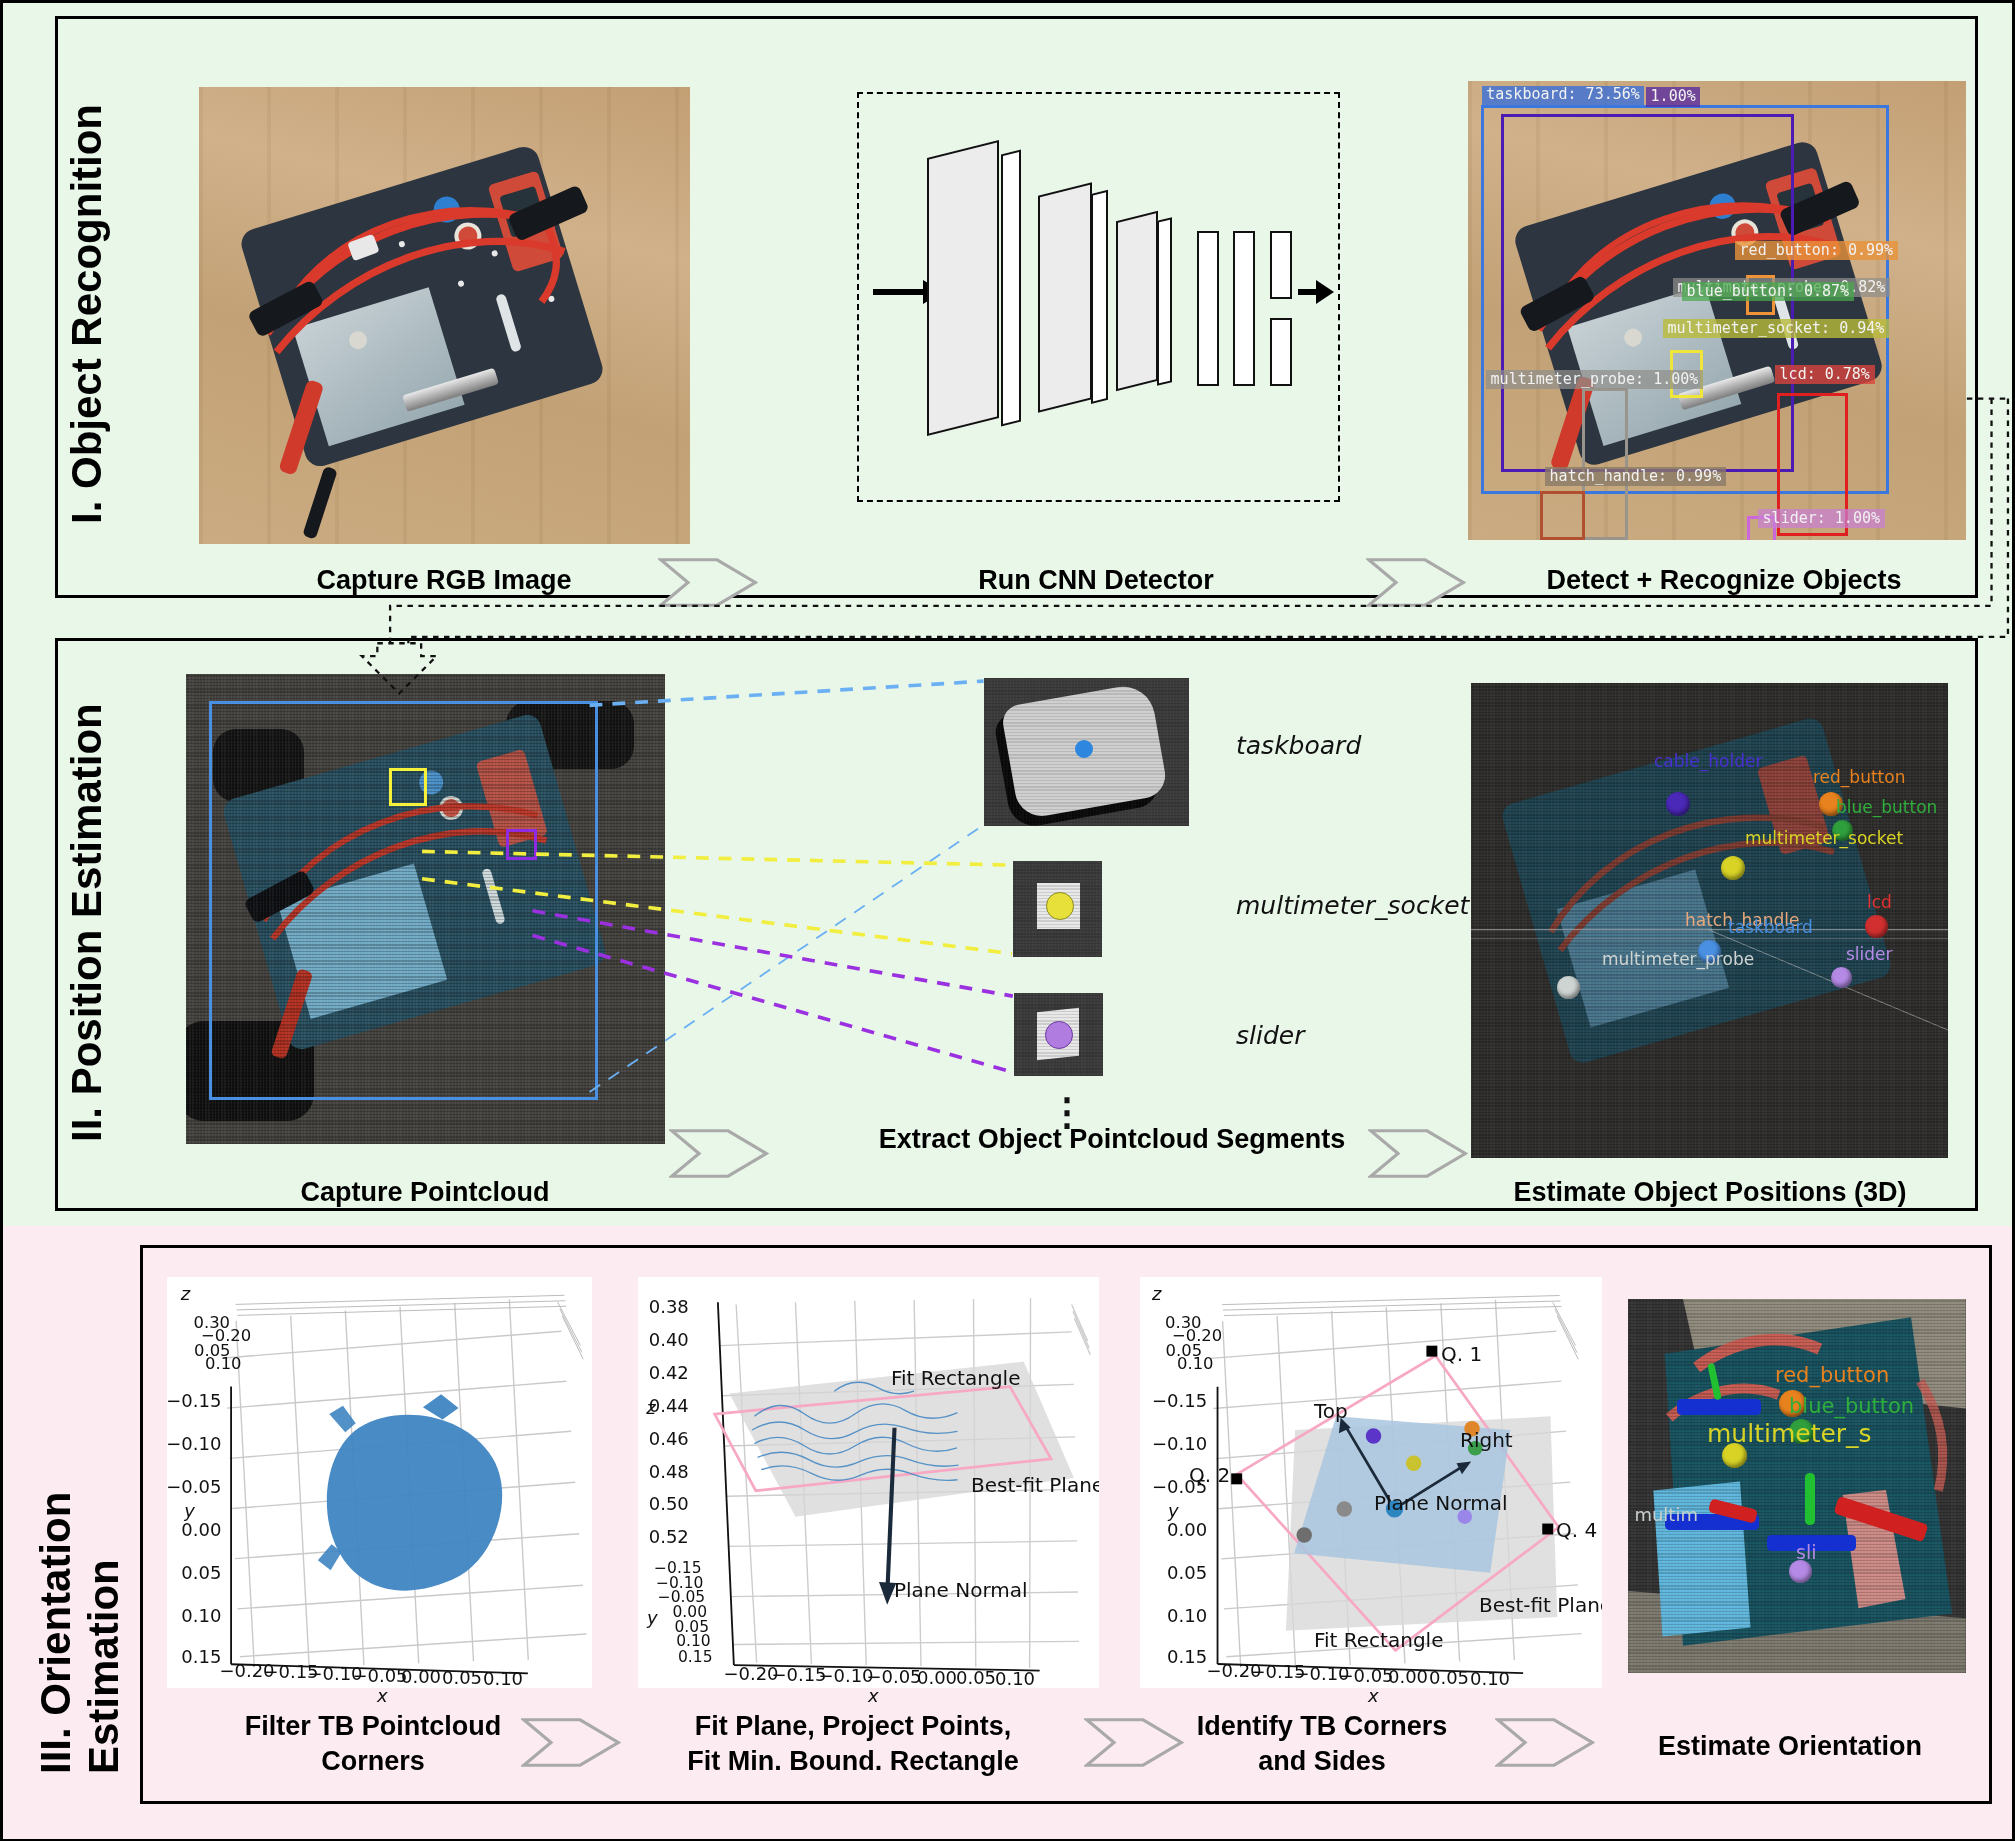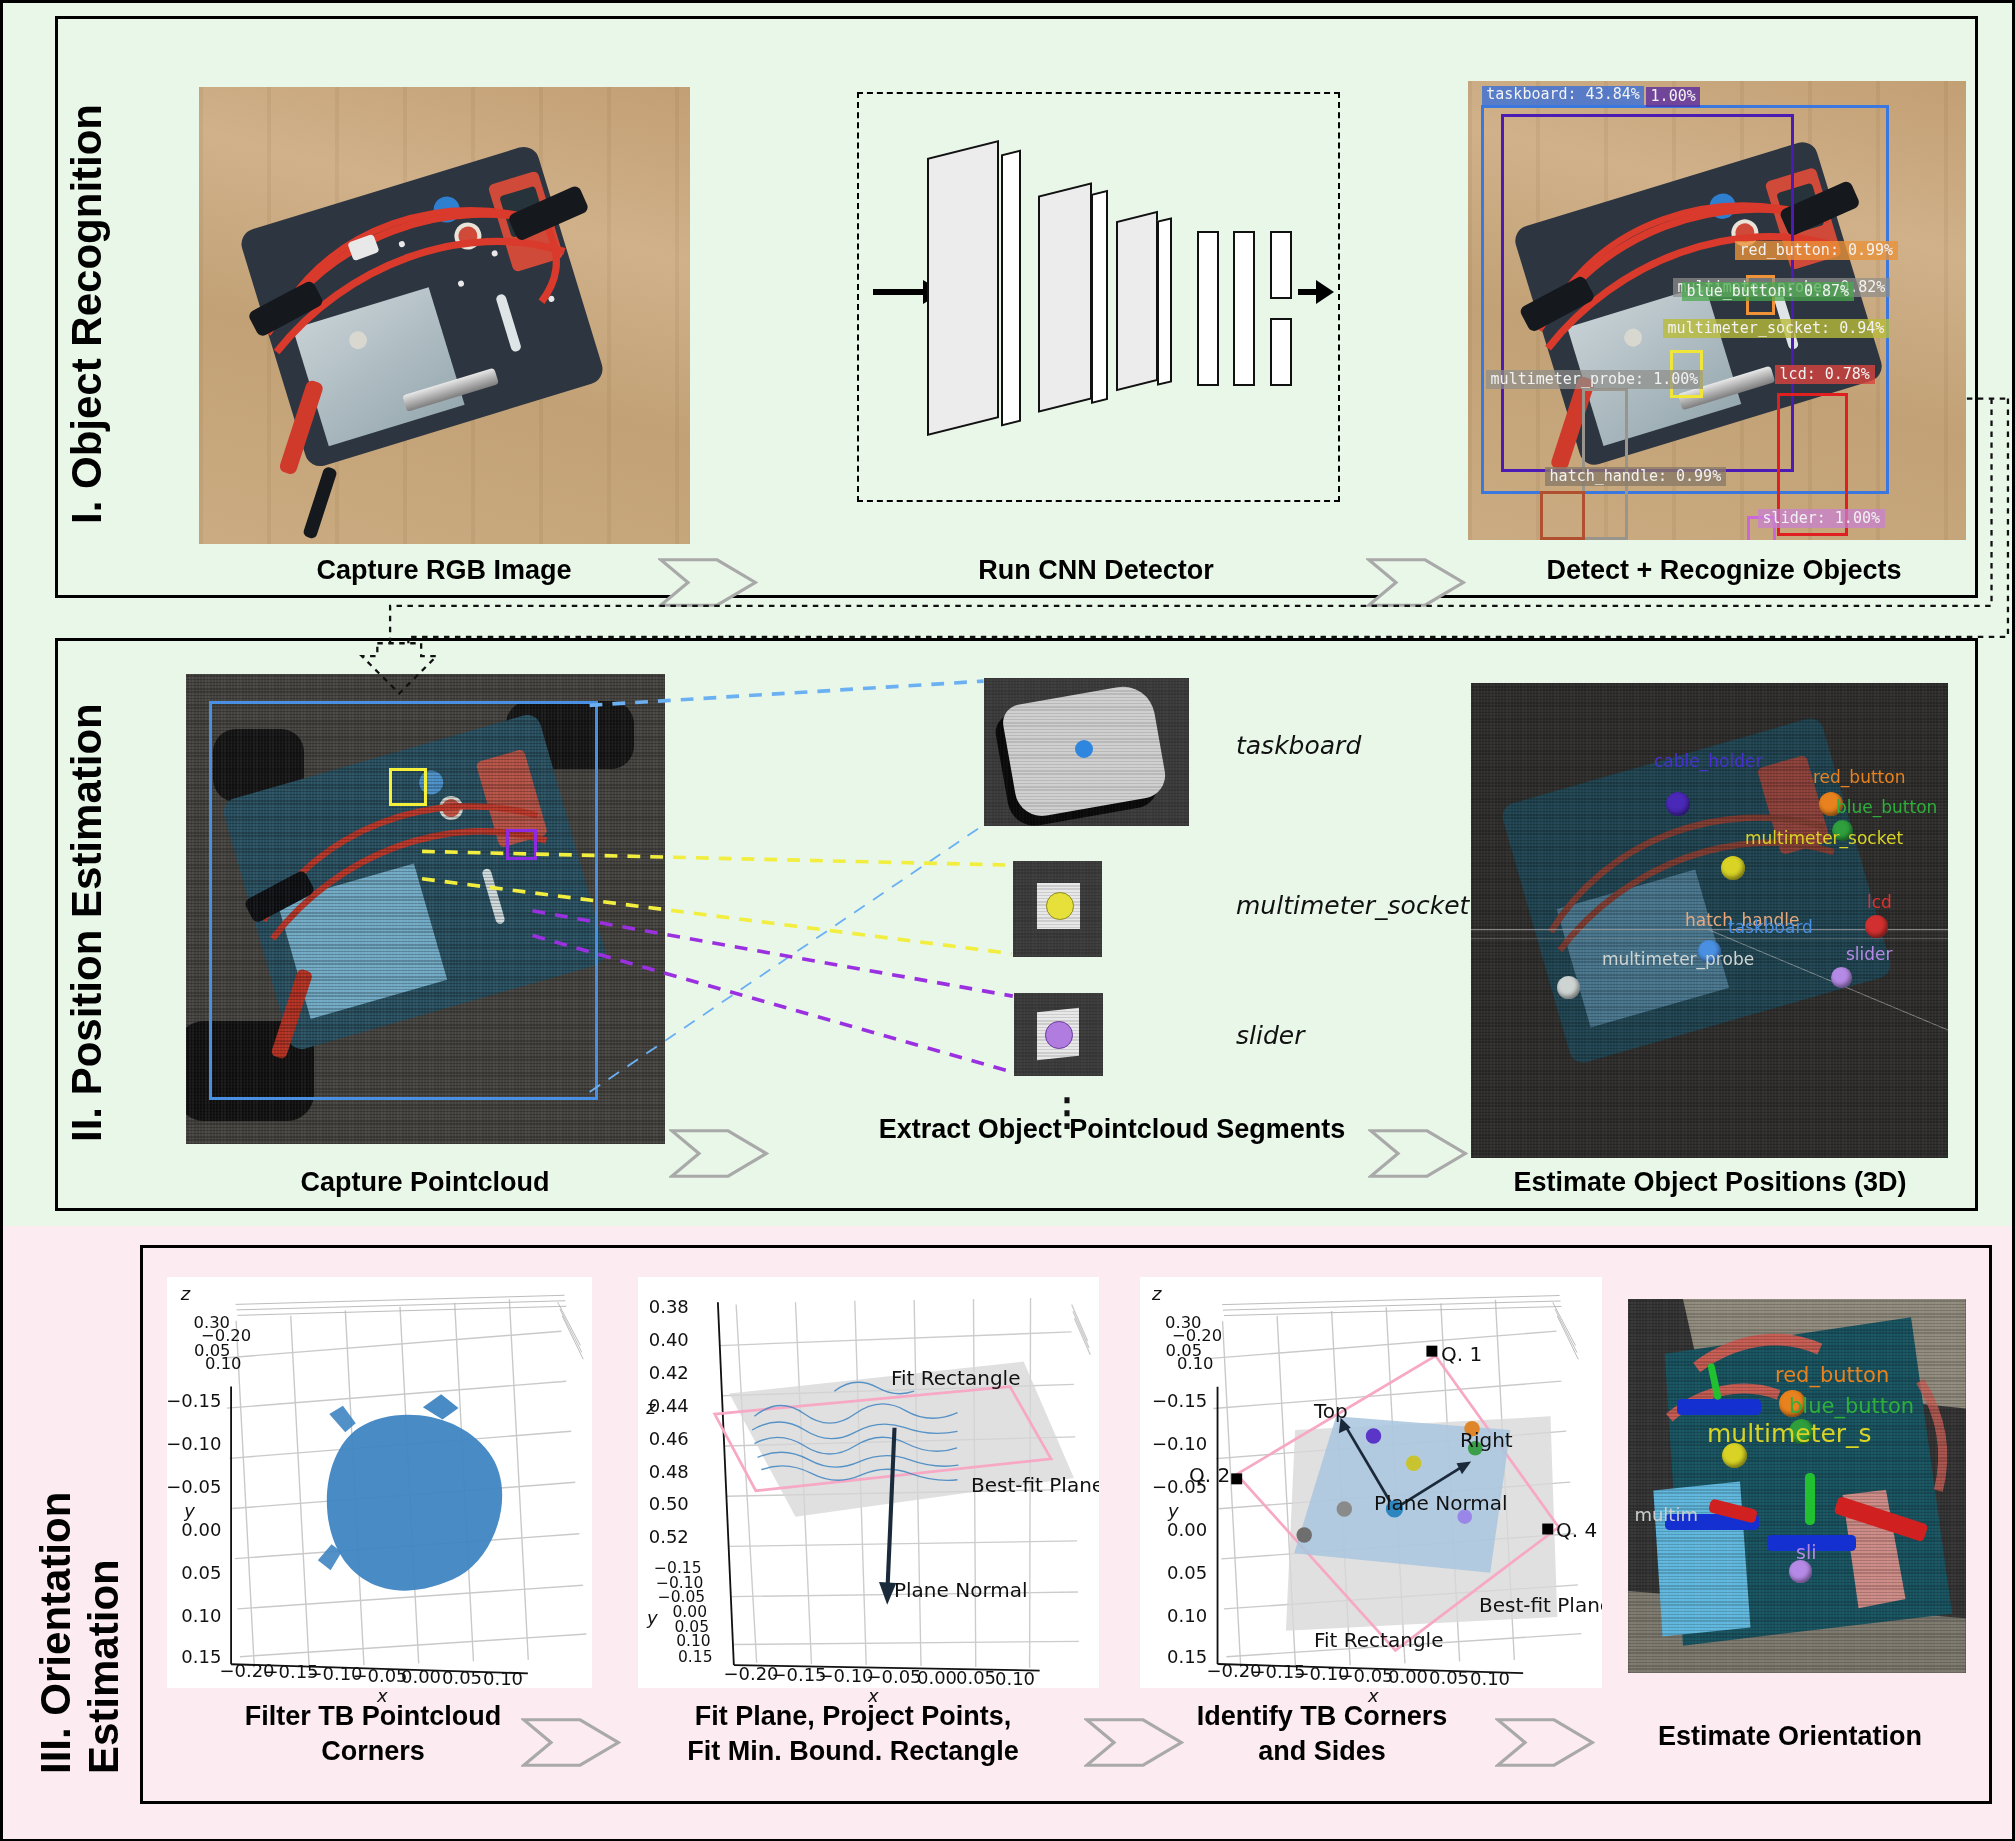--- a/index.html
+++ b/index.html
@@ -137,7 +137,7 @@
     <div class="bbox" style="left:72px;top:410px;width:39px;height:43px;border-width:3.7px;border-color:#b05030;"></div>
     <div class="bbox" style="left:279px;top:435px;width:23px;height:24px;border-width:3.2px;border-color:#cc66dd;"></div>
 
-    <div class="chip" style="left:13.7px;top:4.6px;background:#3a6fd8cc;">taskboard: 43.84%</div>
+    <div class="chip" style="left:13.7px;top:4.6px;background:#3a6fd8cc;">taskboard: 73.56%</div>
     <div class="chip" style="left:178px;top:6.4px;background:#5a2da0cc;">1.00%</div>
     <div class="chip" style="left:267px;top:160px;background:#e8923acc;">red_button: 0.99%</div>
     <div class="chip" style="left:205px;top:197px;background:#8f8f8ab8;">multimeter_probe: 0.82%</div>

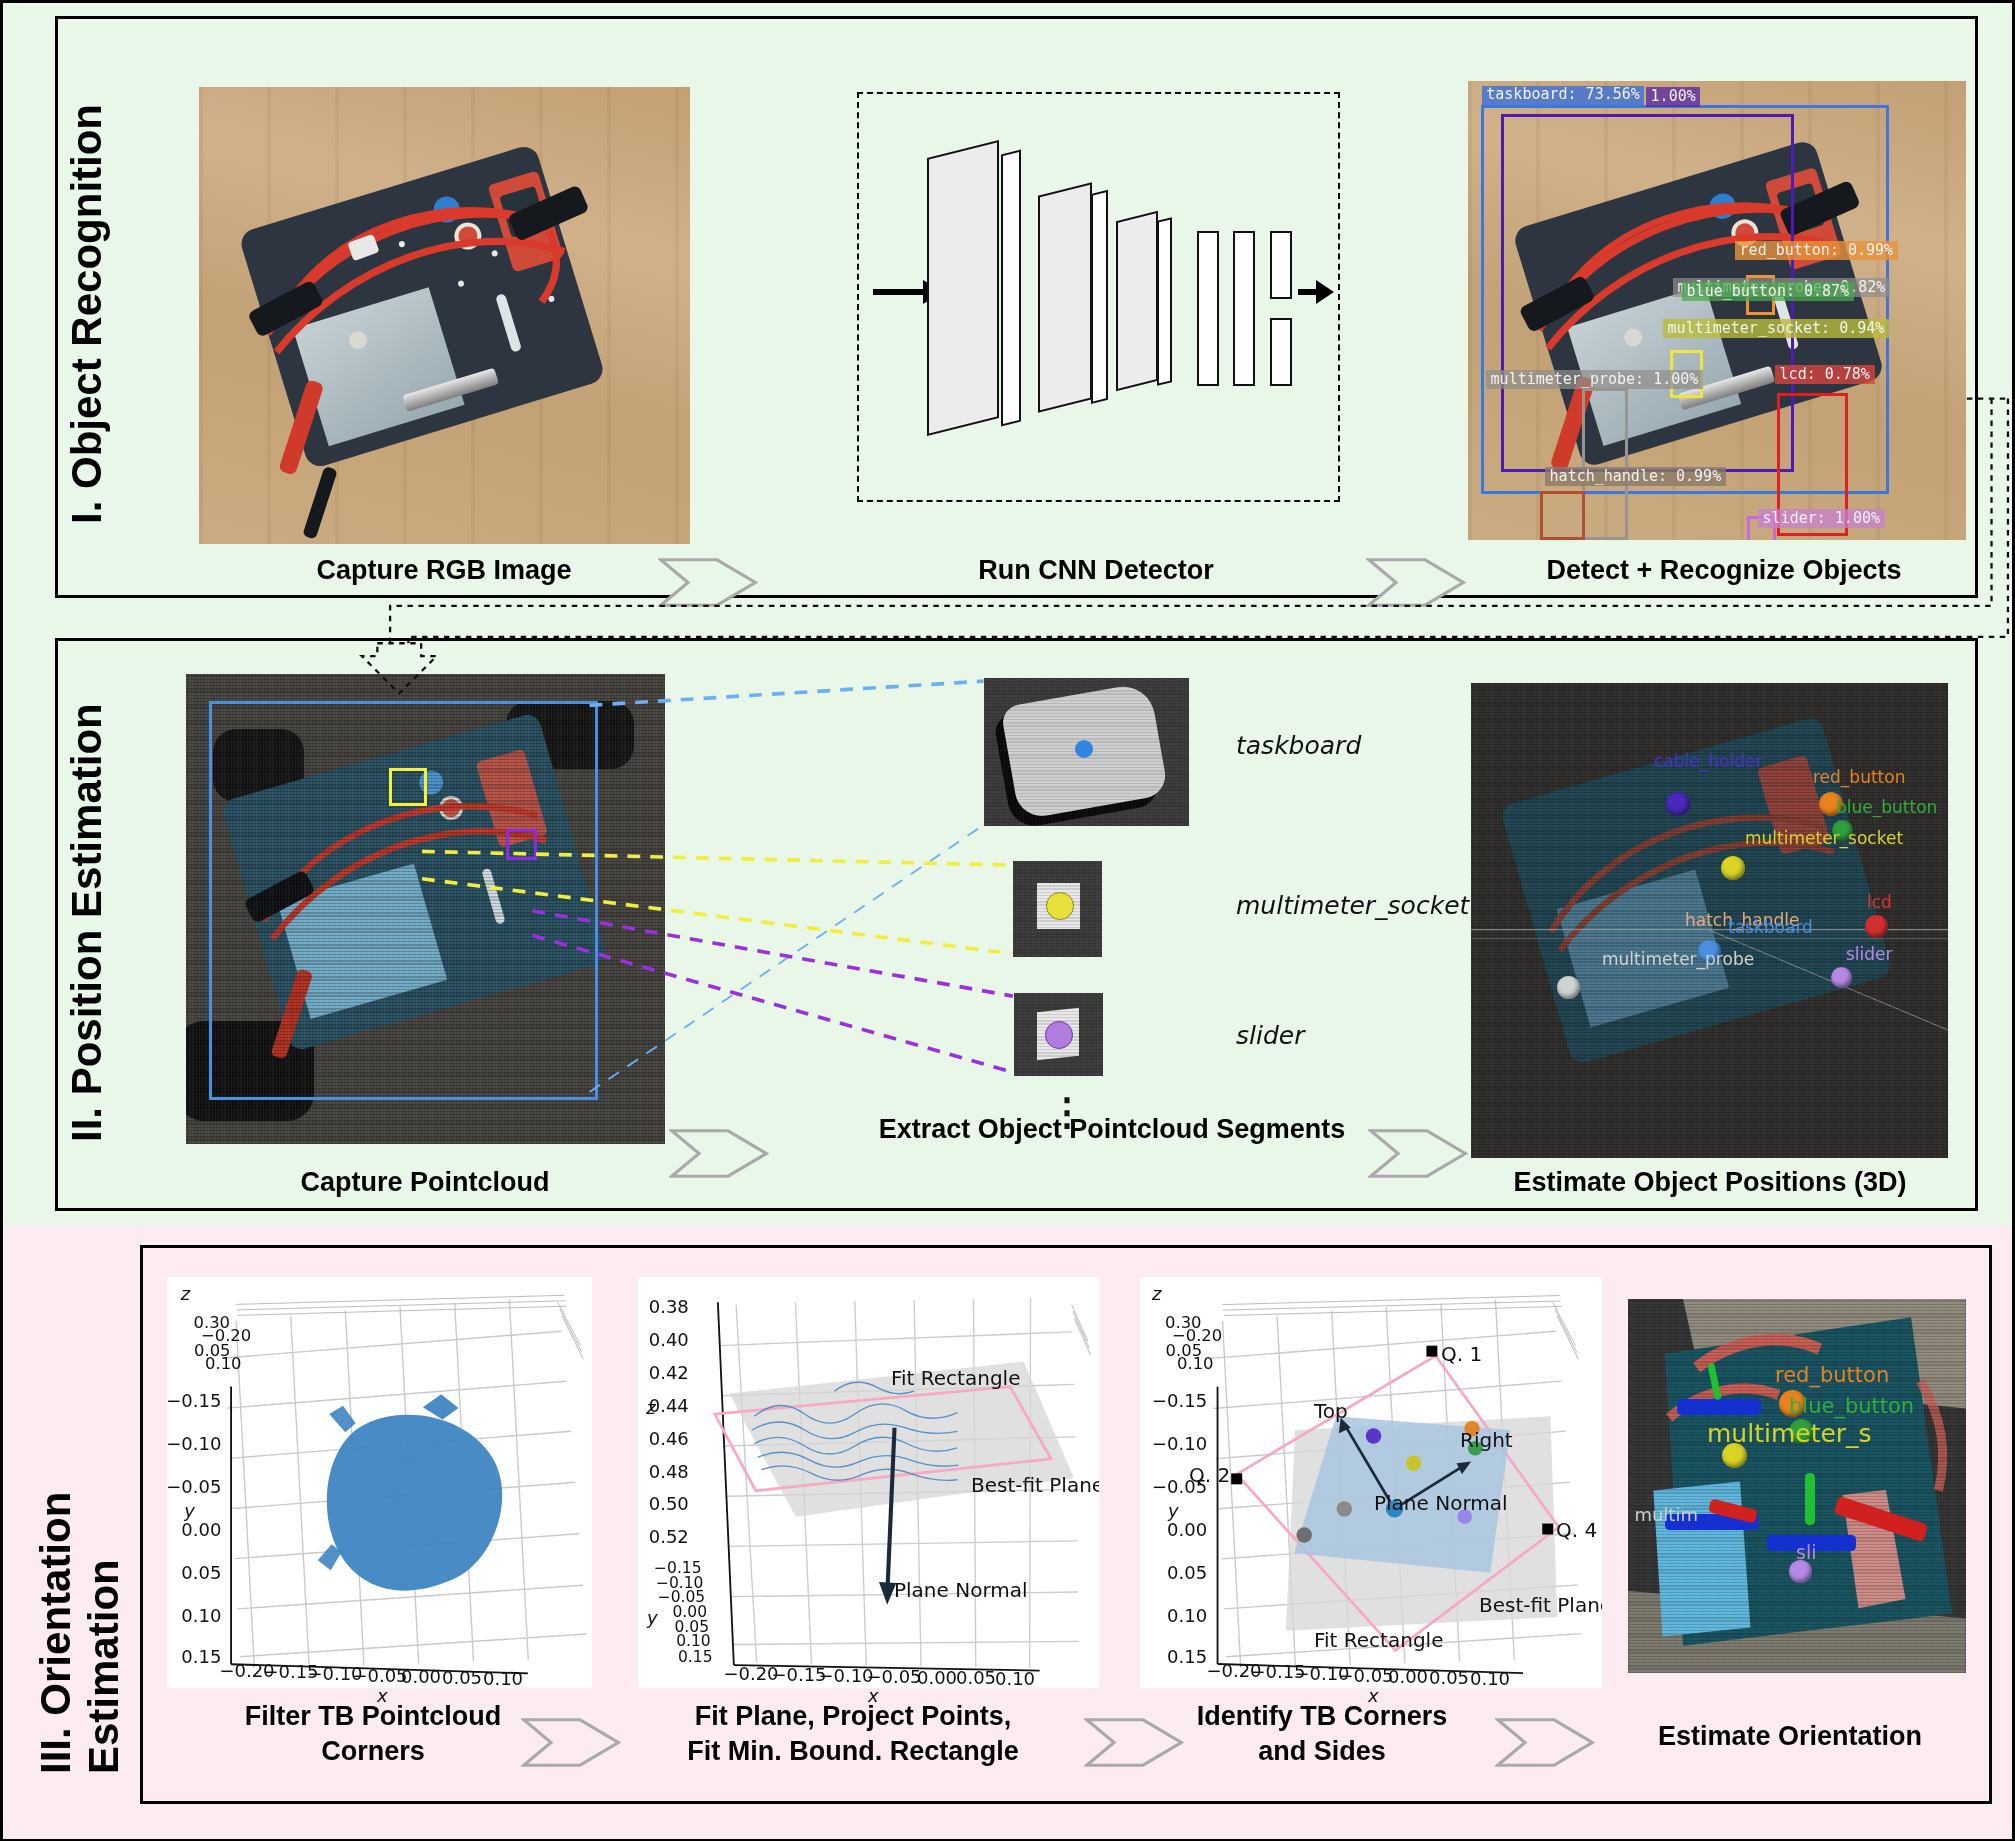--- a/index.html
+++ b/index.html
@@ -11,7 +11,7 @@
   .sidebar{position:absolute;display:flex;align-items:center;justify-content:center;
     writing-mode:vertical-rl;transform:rotate(180deg);font-weight:bold;font-size:42px;color:#000;width:73px;}
   .caption{position:absolute;font-weight:bold;font-size:27px;color:#000;text-align:center;
-    line-height:1.28;transform:translateX(-50%);white-space:nowrap;}
+    line-height:1.28;transform:translateX(-50%);white-space:nowrap;margin-top:10px;}
   .chev{position:absolute;}
   .chev polygon{fill:#e9f7e9;stroke:#a9a9a9;stroke-width:7;}
   .chev.pink polygon{fill:#fcecf1;}

